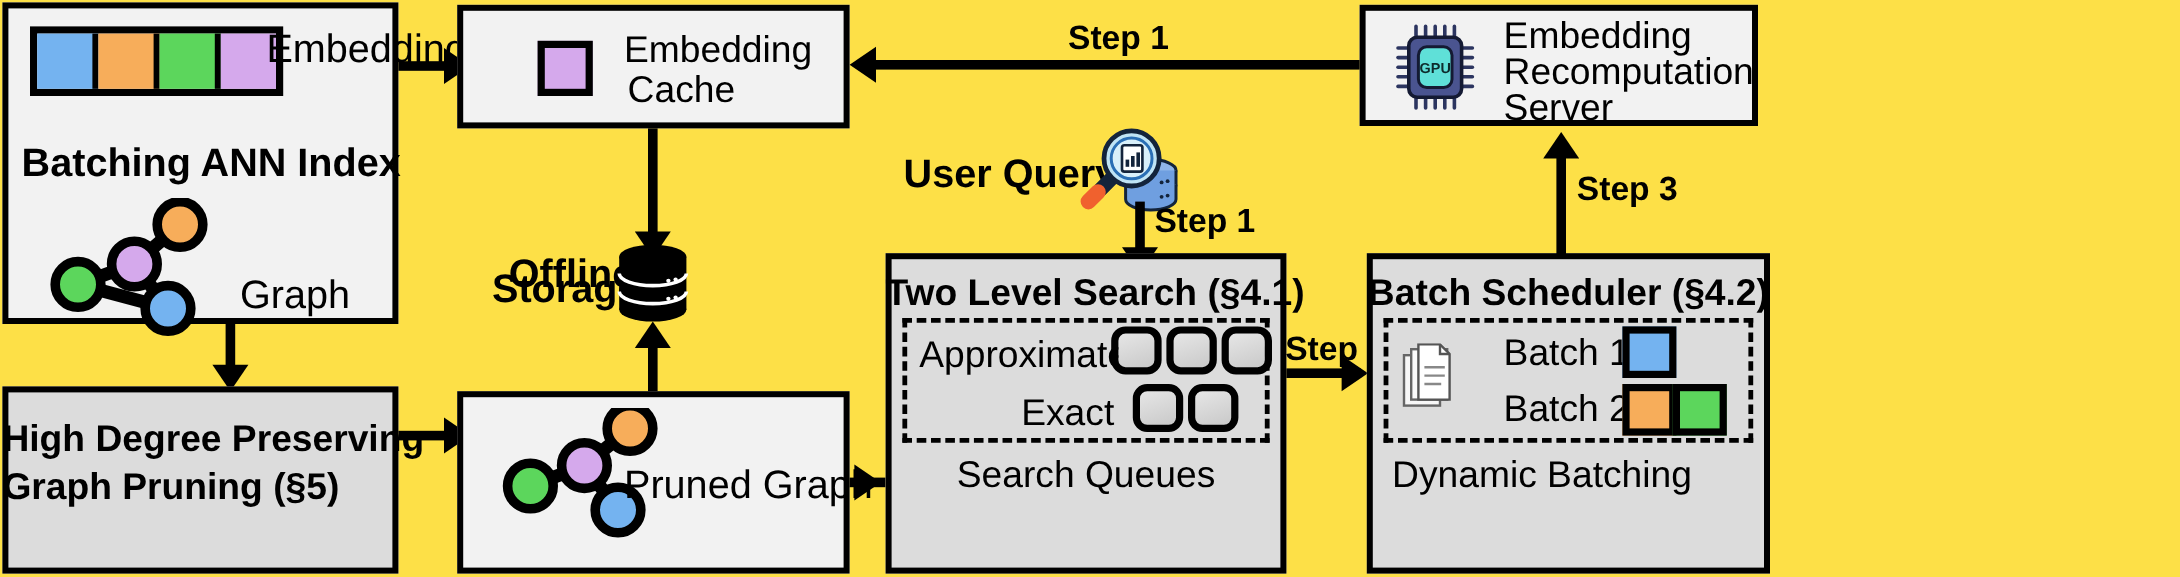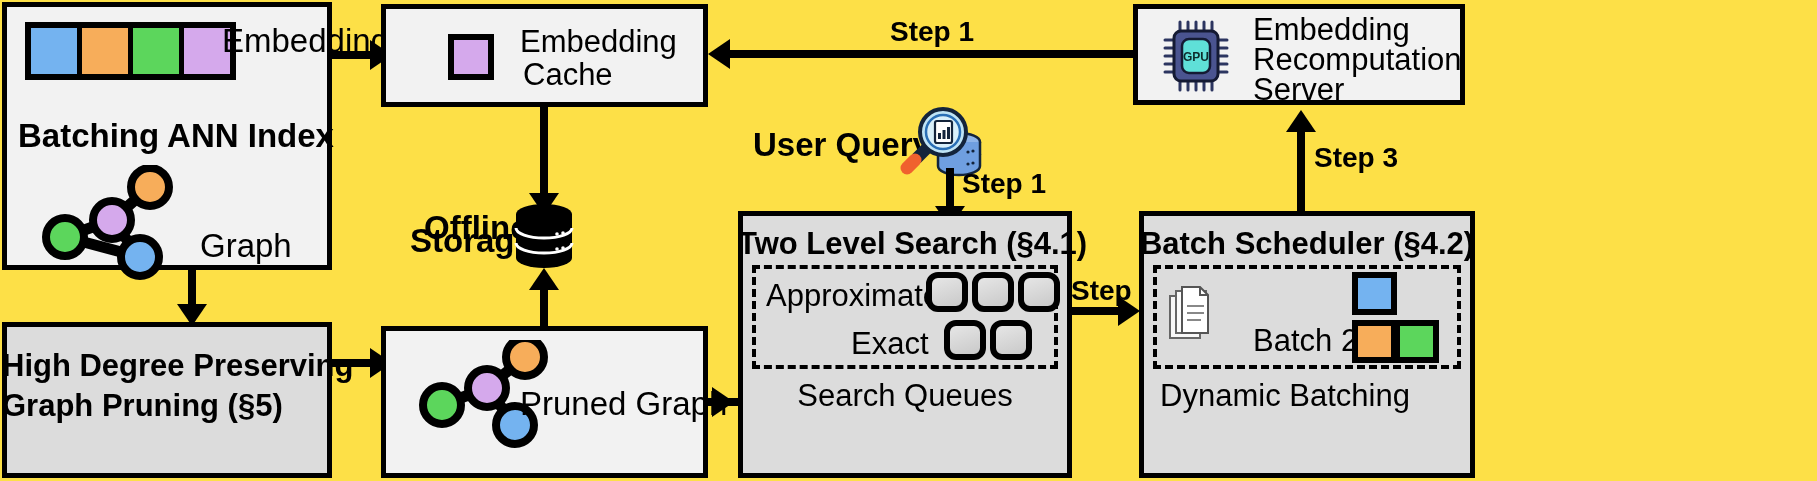--- a/index.html
+++ b/index.html
@@ -205,6 +205,7 @@
     </g>
   </svg>
 
+  <div class="lbl t31" style="left:1253px;top:276px;">Batch 1</div>
   <div class="sq" style="left:1352px;top:272px;width:45px;height:43px;background:#74b3f0;"></div>
 
   <div class="lbl t31" style="left:1253px;top:323px;">Batch 2</div>

